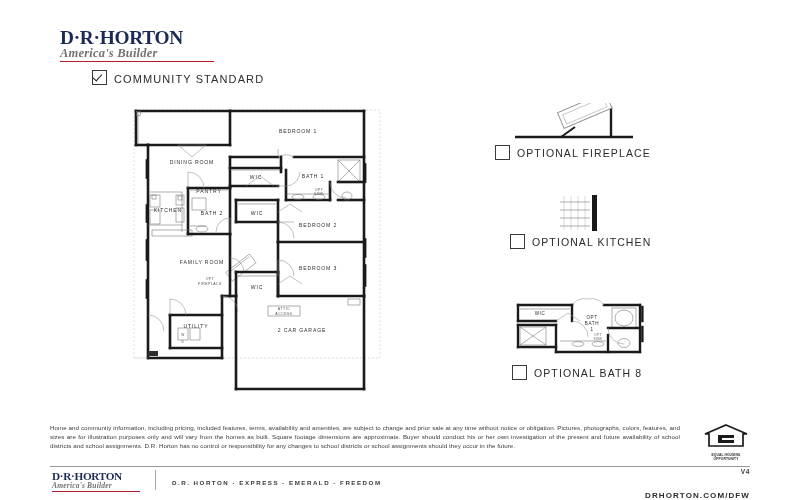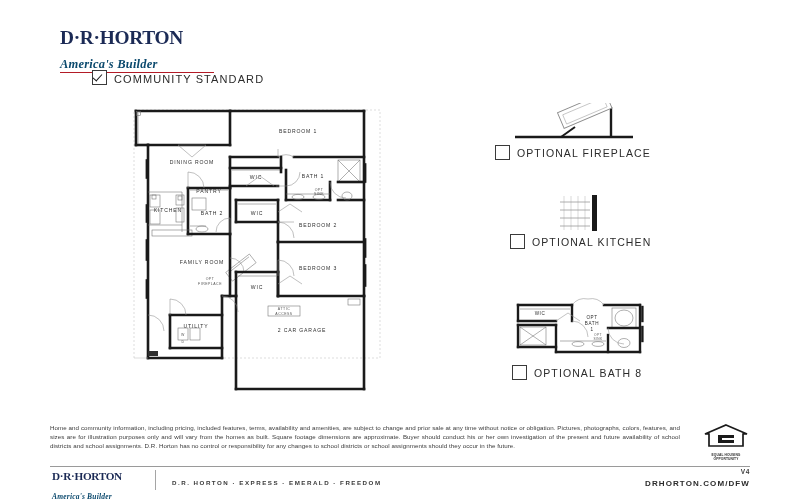--- a/index.html
+++ b/index.html
@@ -19,8 +19,8 @@
   }
   .logo-tag{
     font-family:"Liberation Serif",serif;font-style:italic;font-weight:bold;
-    font-size:12.5px;color:#0c4a6e;letter-spacing:0.2px;
-    margin-top:11px;line-height:1;white-space:nowrap;
+    font-size:12.5px;color:#737373;letter-spacing:0.2px;
+    margin-top:0;line-height:1;white-space:nowrap;
   }
   .logo-rule{height:1px;background:#b31b27;width:154px;margin-top:1px;}
 

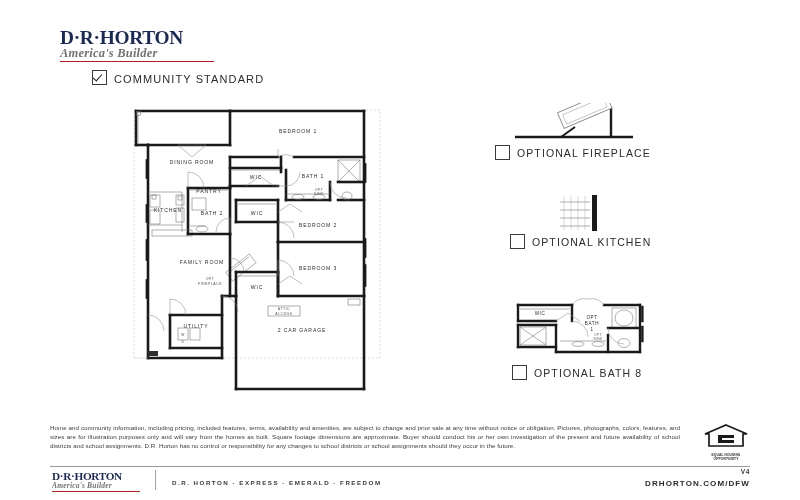--- a/index.html
+++ b/index.html
@@ -78,7 +78,7 @@
   }
   .foot-v{position:absolute;right:50px;top:468px;text-align:right;}
   .foot-ver{font-size:6.5px;letter-spacing:0.6px;color:#3a3a3a;font-weight:bold;}
-  .foot-url{font-size:8px;letter-spacing:1.1px;color:#2b2b2b;font-weight:bold;margin-top:4px;}
+  .foot-url{font-size:8px;letter-spacing:1.1px;color:#2b2b2b;font-weight:bold;margin-top:16px;}
 </style>
 </head>
 <body>

